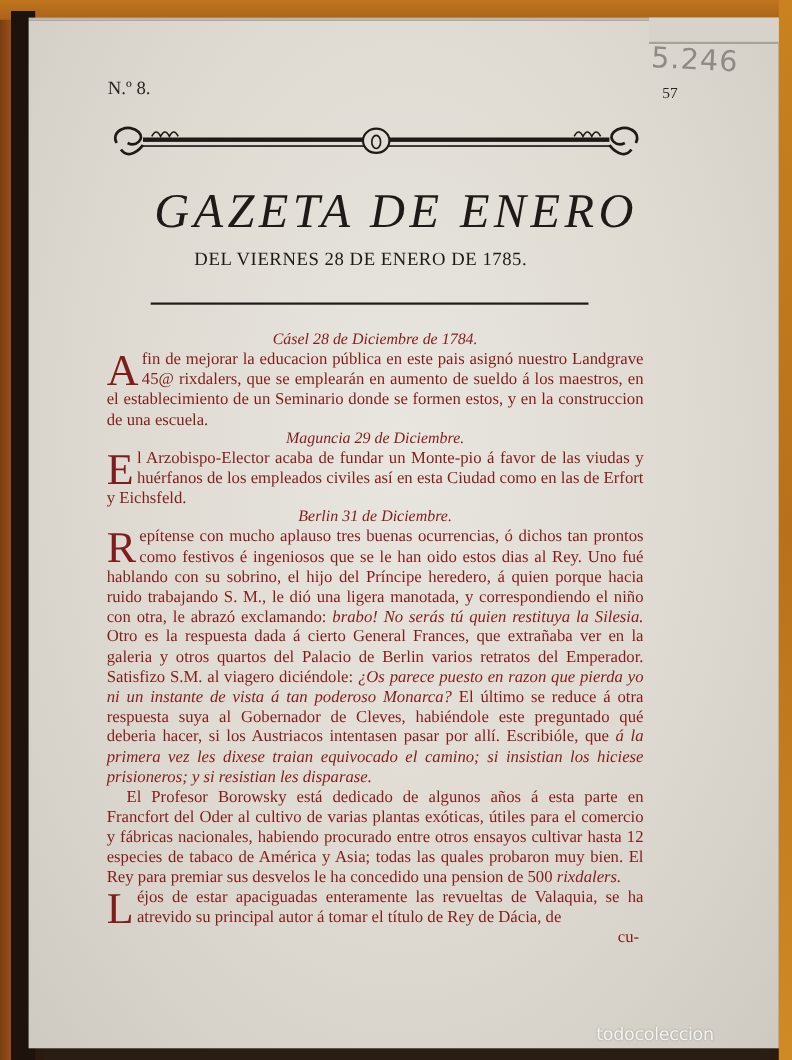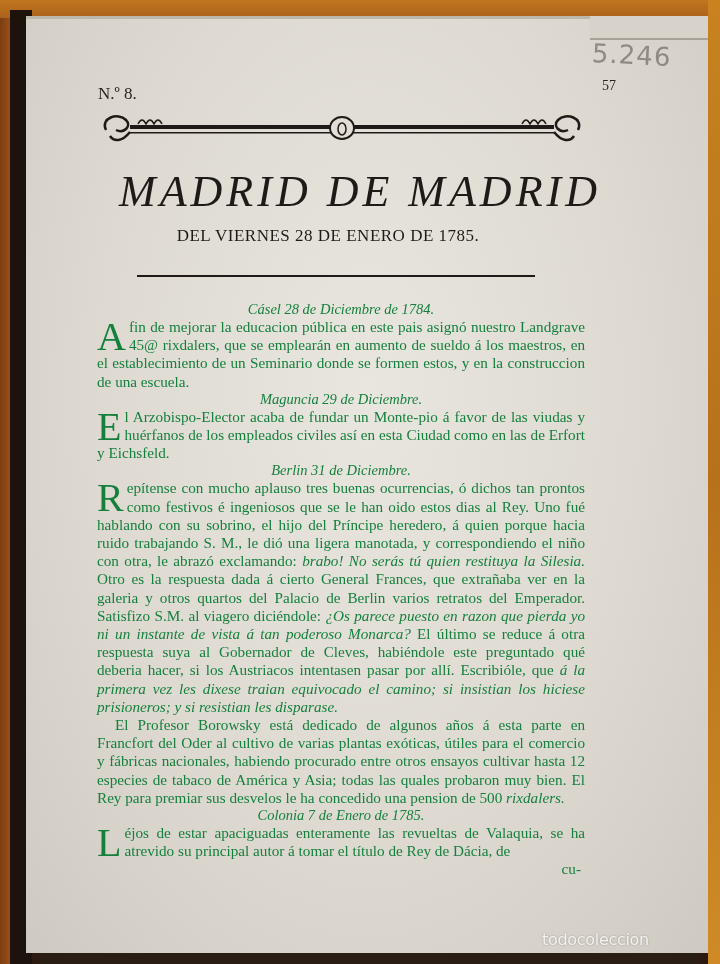--- a/index.html
+++ b/index.html
@@ -38,7 +38,7 @@
     font-family:"DejaVu Sans", sans-serif; font-size:26px; color:#8f8a86;
     transform:rotate(3deg); letter-spacing:1px;
   }
-  .issue-no { position:absolute; left:98px; top:70px; font-size:17px; color:#2a2522;margin-top:14px; }
+  .issue-no { position:absolute; left:98px; top:70px; font-size:17px; color:#2a2522; }
   .page-num { position:absolute; left:562px; top:78px; font-size:14px; color:#2a2522;margin-left:40px; }
   .ornament { position:absolute; left:100px; top:112px; width:484px; height:32px; }
   .masthead {

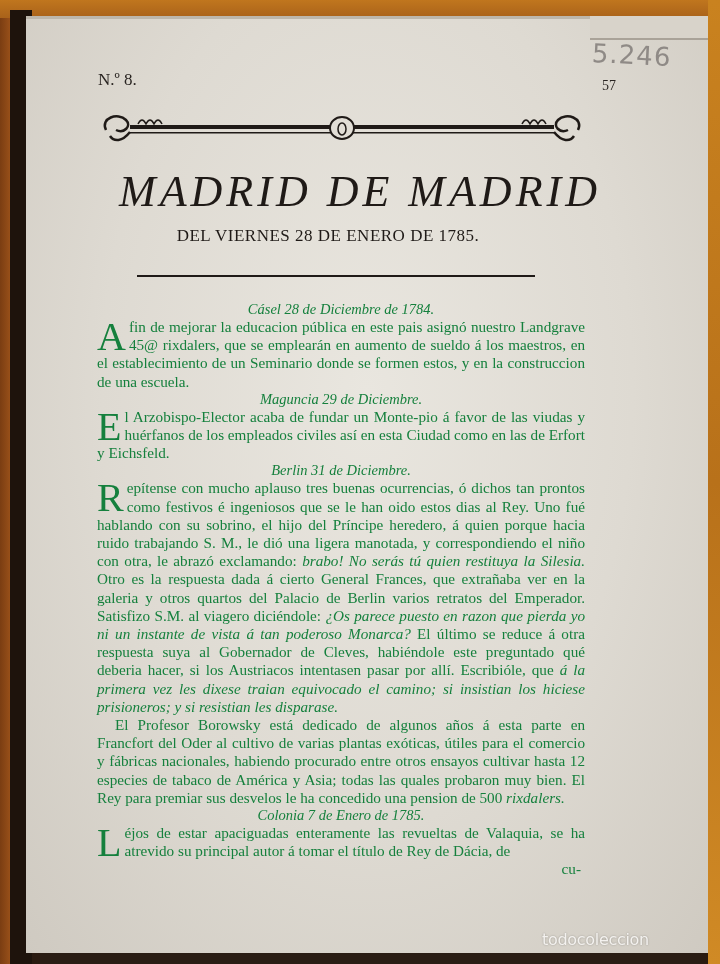--- a/index.html
+++ b/index.html
@@ -92,7 +92,7 @@
   <ellipse cx="242" cy="17" rx="4" ry="6" fill="none" stroke="#1f1a17" stroke-width="1.5"></ellipse>
 </svg>
 
-<div class="masthead">MADRID DE MADRID</div>
+<div class="masthead">GAZETA DE ENERO</div>
 <div class="dateline">DEL VIERNES 28 DE ENERO DE 1785.</div>
 <div class="rule"></div>
 

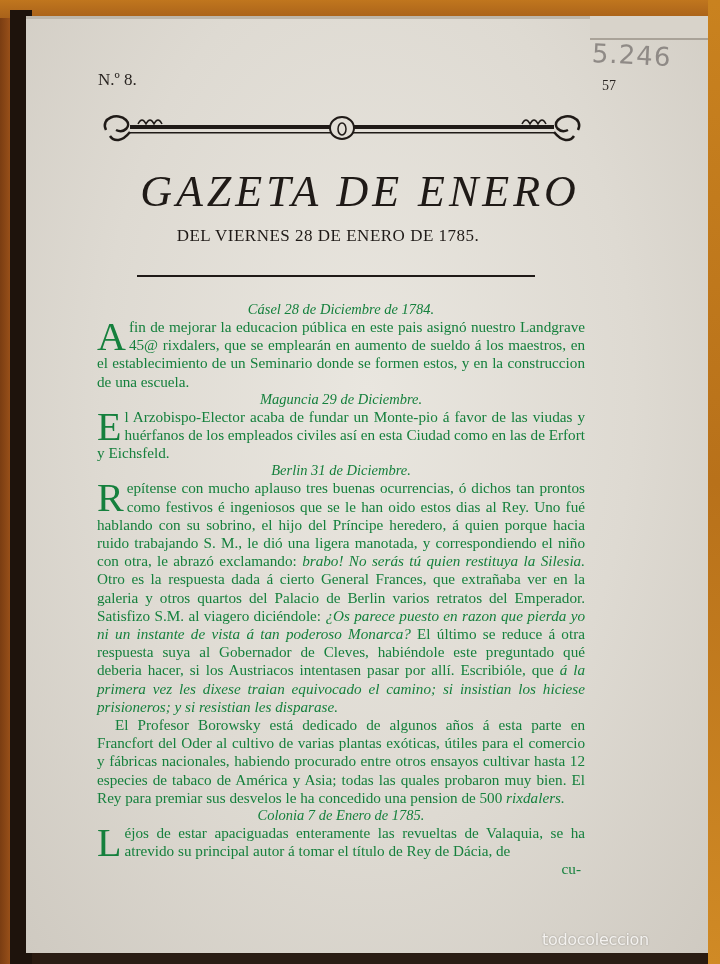--- a/index.html
+++ b/index.html
@@ -52,7 +52,7 @@
   .rule { position:absolute; left:137px; top:275px; width:398px; height:2px; background:#1f1a17; }
   .body {
     position:absolute; left:97px; top:301px; width:488px;
-    font-size:15.2px; line-height:18.2px; color:#15803d; text-align:justify;
+    font-size:15.2px; line-height:18.2px; color:#7f1d1d; text-align:justify;
   }
   .body p { margin:0; }
   .sec-head { text-align:center; font-style:italic; font-size:14.5px; margin:0; line-height:17px; }

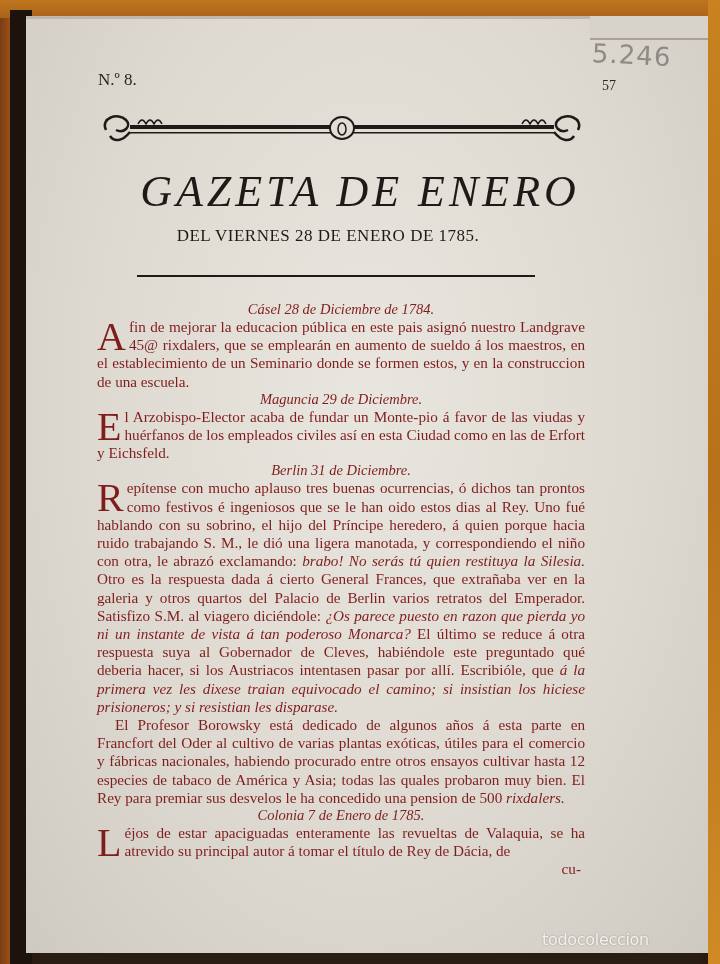--- a/index.html
+++ b/index.html
@@ -107,7 +107,6 @@
   <p><span class="drop">R</span><span>epítense con mucho aplauso tres buenas ocurrencias, ó dichos tan prontos como festivos é ingeniosos que se le han oido estos dias al Rey. Uno fué hablando con su sobrino, el hijo del Príncipe heredero, á quien porque hacia ruido trabajando S. M., le dió una ligera manotada, y correspondiendo el niño con otra, le abrazó exclamando: </span><span class="ital">brabo! No serás tú quien restituya la Silesia.</span><span> Otro es la respuesta dada á cierto General Frances, que extrañaba ver en la galeria y otros quartos del Palacio de Berlin varios retratos del Emperador. Satisfizo S.M. al viagero diciéndole: </span><span class="ital">¿Os parece puesto en razon que pierda yo ni un instante de vista á tan poderoso Monarca?</span><span> El último se reduce á otra respuesta suya al Gobernador de Cleves, habiéndole este preguntado qué deberia hacer, si los Austriacos intentasen pasar por allí. Escribióle, que </span><span class="ital">á la primera vez les dixese traian equivocado el camino; si insistian los hiciese prisioneros; y si resistian les disparase.</span></p>
   <p class="indent"><span>El Profesor Borowsky está dedicado de algunos años á esta parte en Francfort del Oder al cultivo de varias plantas exóticas, útiles para el comercio y fábricas nacionales, habiendo procurado entre otros ensayos cultivar hasta 12 especies de tabaco de América y Asia; todas las quales probaron muy bien. El Rey para premiar sus desvelos le ha concedido una pension de 500 </span><span class="ital">rixdalers.</span></p>
 
-  <p class="sec-head">Colonia 7 de Enero de 1785.</p>
   <p><span class="drop">L</span><span>éjos de estar apaciguadas enteramente las revueltas de Valaquia, se ha atrevido su principal autor á tomar el título de Rey de Dácia, de</span></p>
   <p class="catch">cu-</p>
 </div>

